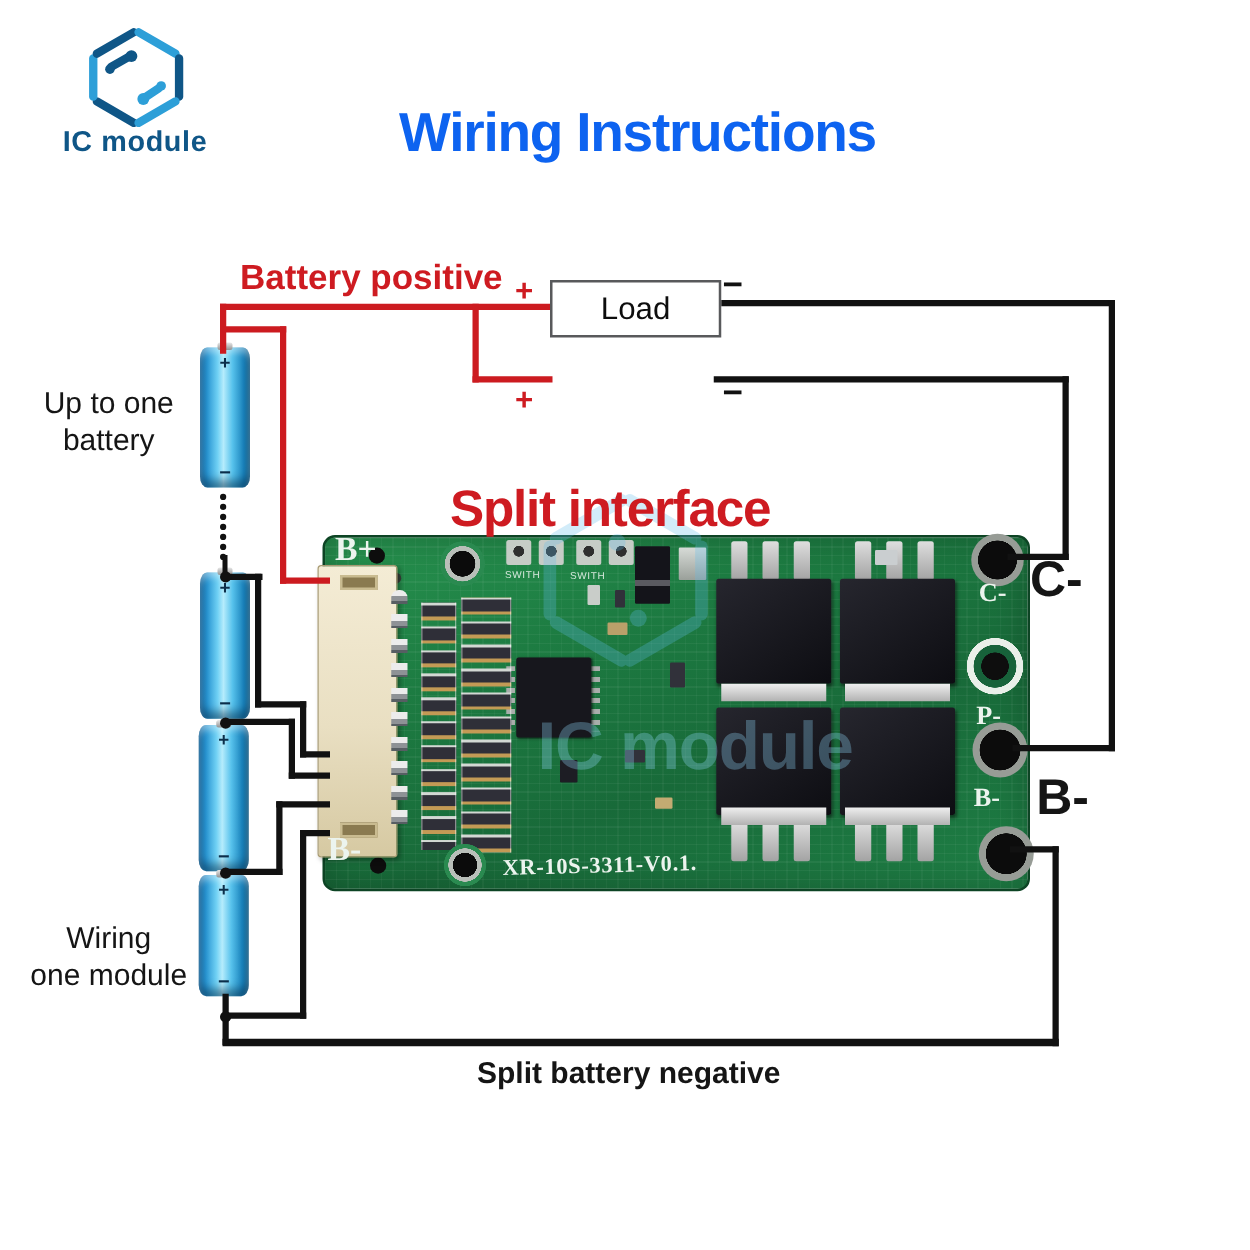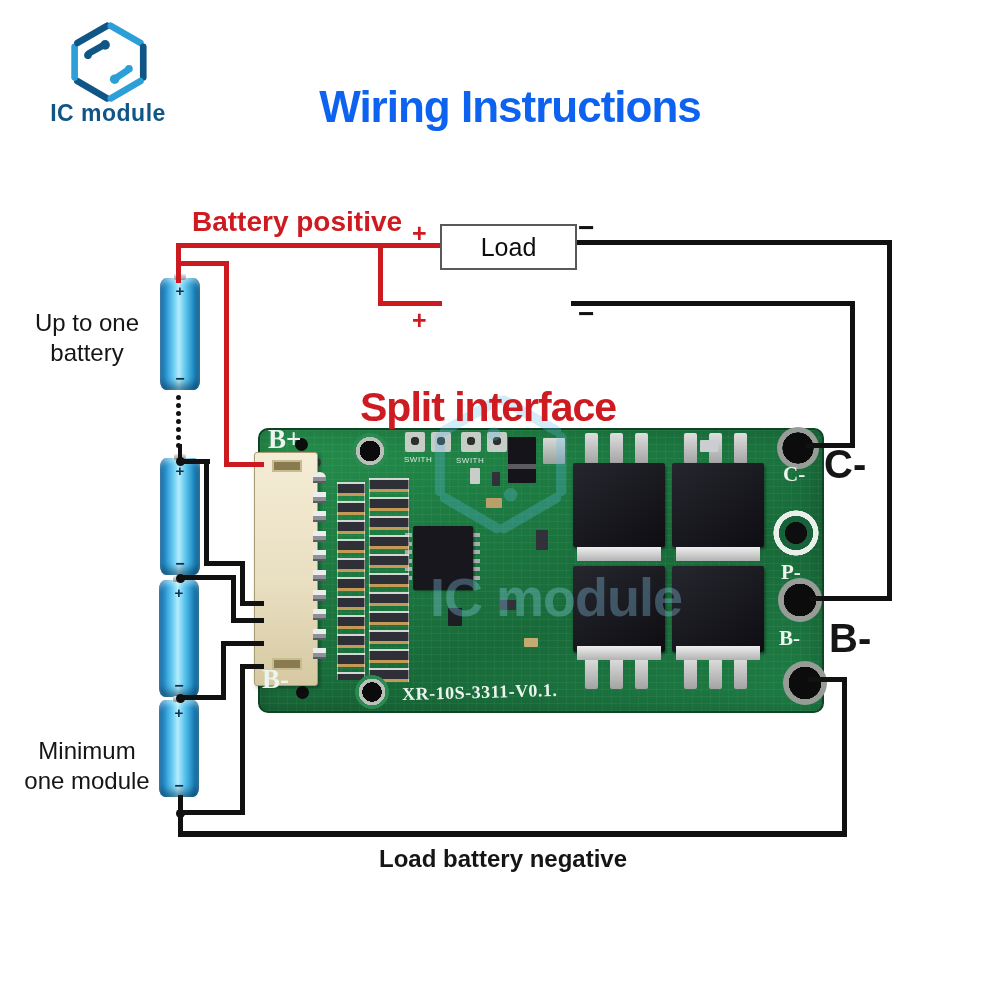--- a/index.html
+++ b/index.html
@@ -112,7 +112,7 @@
     <span>battery</span>
   </div>
   <div class="blk-label" style="left:7px;top:736px;width:160px;text-align:center;font-size:24px;line-height:1.25;">
-    <span>Minimum</span><br>
+    <span>Wiring</span><br>
     <span>one module</span>
   </div>
   <div class="blk-label" style="left:824px;top:442px;font-size:40px;font-weight:bold;">C-</div>

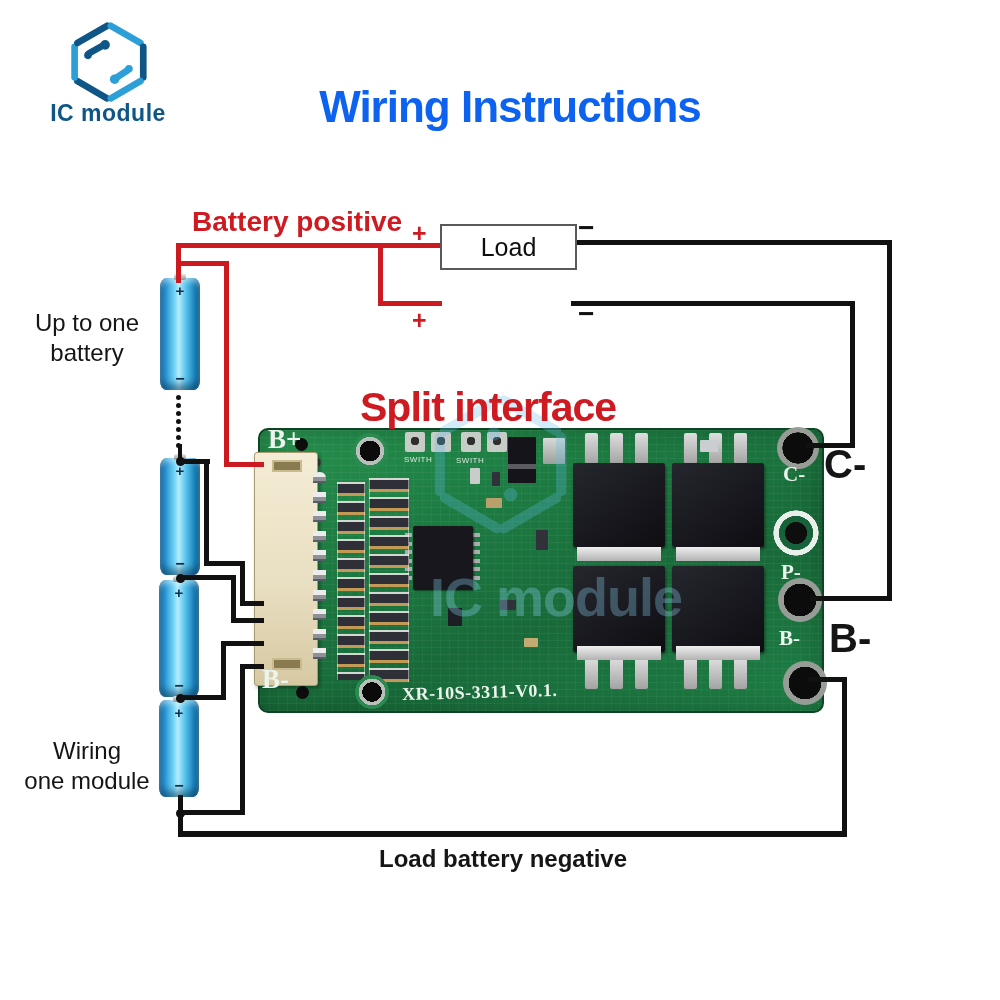--- a/index.html
+++ b/index.html
@@ -106,7 +106,7 @@
 
   <div class="red-label" style="left:192px;top:206px;font-size:28px;">Battery positive</div>
   <div class="red-label" style="left:360px;top:348px;font-size:41px;letter-spacing:-1px;margin-top:36px;">Split interface</div>
-  <div class="blk-label" style="left:373px;top:845px;width:260px;text-align:center;font-size:24px;font-weight:bold;">Load battery negative</div>
+  <div class="blk-label" style="left:373px;top:845px;width:260px;text-align:center;font-size:24px;font-weight:bold;">Split battery negative</div>
   <div class="blk-label" style="left:12px;top:308px;width:150px;text-align:center;font-size:24px;line-height:1.25;">
     <span>Up to one</span><br>
     <span>battery</span>

